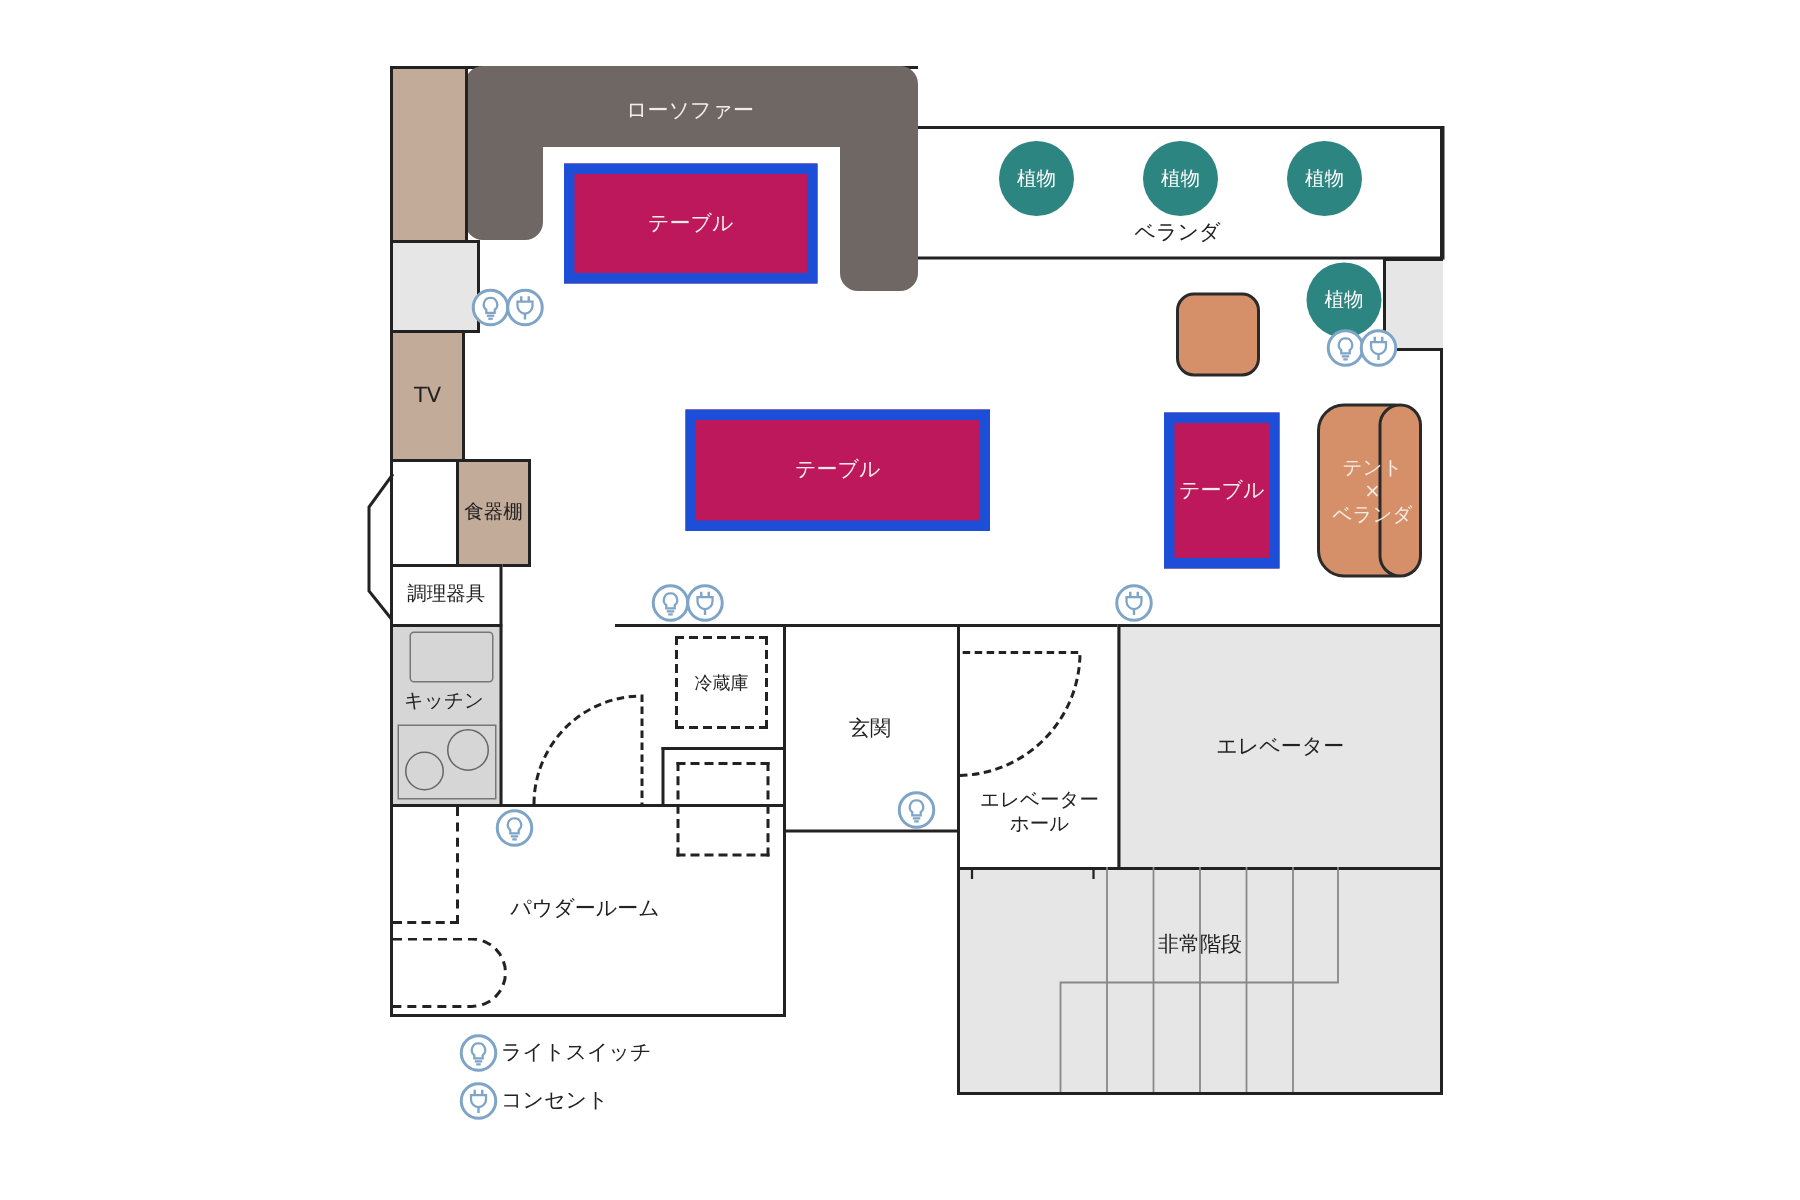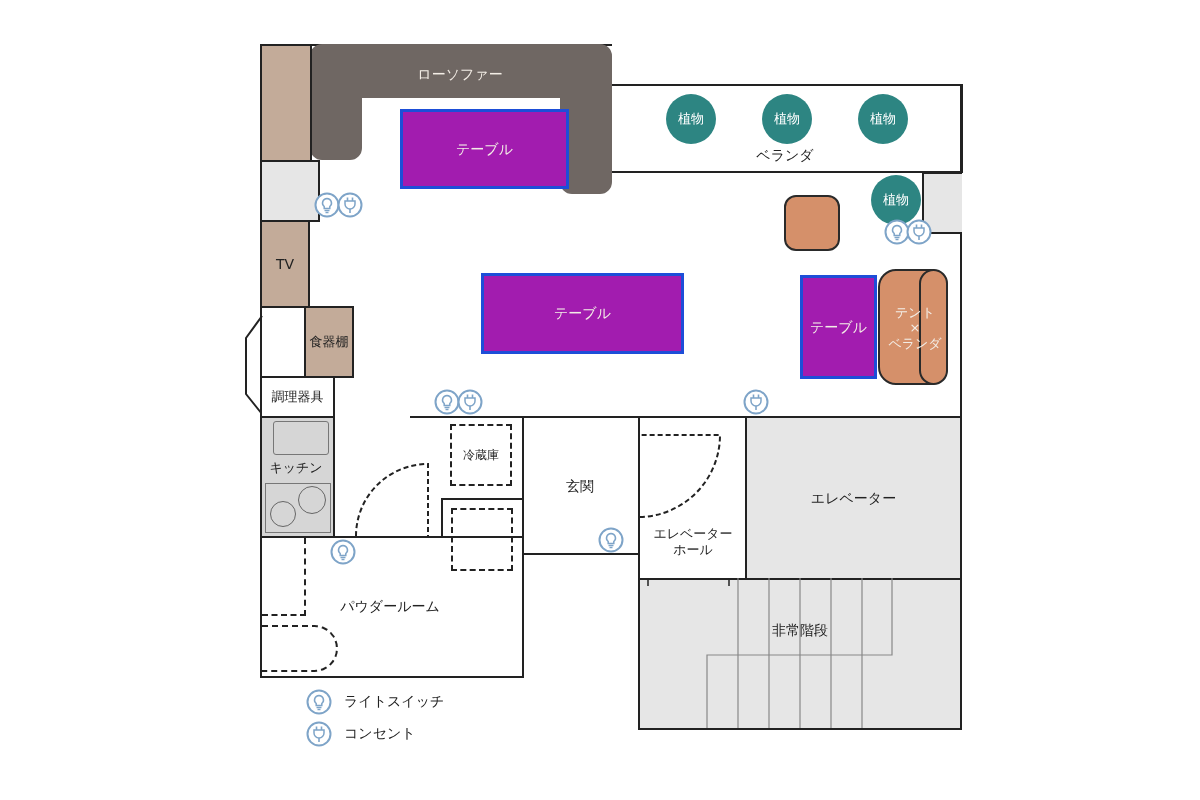--- a/index.html
+++ b/index.html
@@ -7,7 +7,7 @@
   .abs{position:absolute;box-sizing:border-box;}
   .lbl{position:absolute;display:flex;align-items:center;justify-content:center;font-size:14px;color:#222;line-height:1.2;}
   .wlbl{color:#f3ede6;}
-  .brown{background:#a21caf;border:3px solid #1d4ed8;margin-left:24px;}
+  .brown{background:#be185d;border:7px solid #1d4ed8;}
   .shelf{background:#c3ab99;border:2px solid #222;}
   .grey{background:#e6e6e6;}
   .plant{position:absolute;width:50px;height:50px;border-radius:50%;background:#2d8582;color:#fff;font-size:13px;display:flex;align-items:center;justify-content:center;}

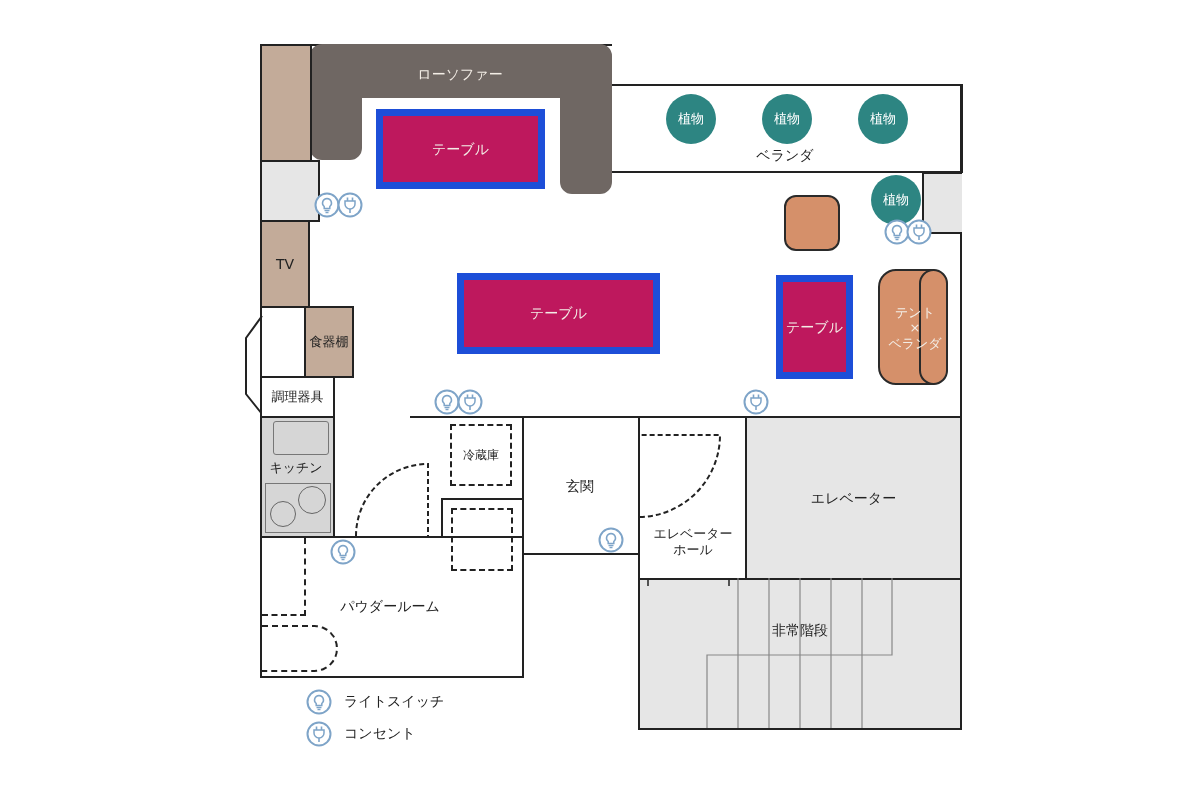--- a/index.html
+++ b/index.html
@@ -14,7 +14,7 @@
   .orange{background:#d5906a;border:2px solid #2a2a2a;}
   .dash{border:2px dashed #222;}
   .icon{position:absolute;width:26px;height:26px;}
-  .legend-item{position:absolute;display:flex;align-items:center;gap:12px;font-size:14px;color:#222;}
+  .legend-item{position:absolute;display:flex;align-items:center;gap:2px;font-size:14px;color:#222;}
 </style>
 </head>
 <body>

